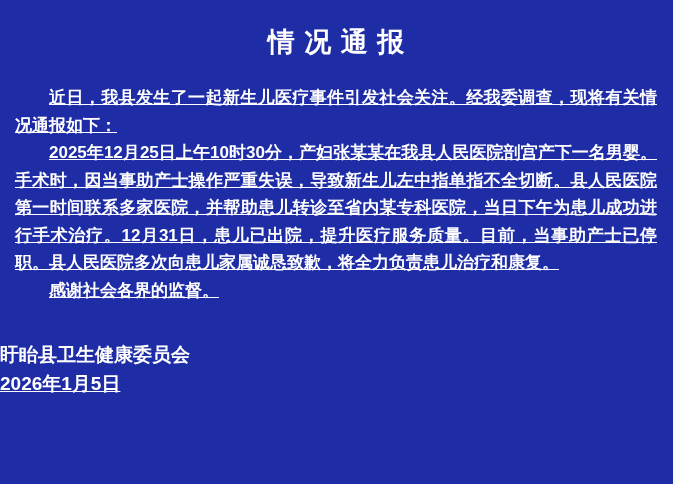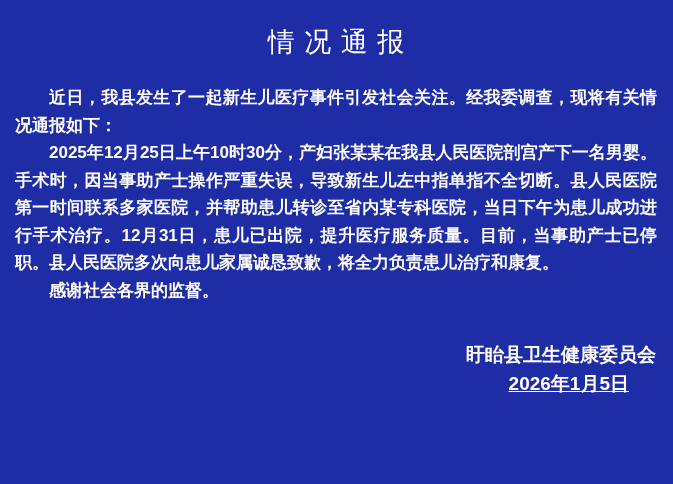--- a/index.html
+++ b/index.html
@@ -26,7 +26,7 @@
     margin: 27px 0 0 0;
     text-align: center;
     font-size: 27px;
-    font-weight: 400;
+    font-weight: 700;
     letter-spacing: 1px;
     line-height: 31px;
     color: var(--text, #ffffff);

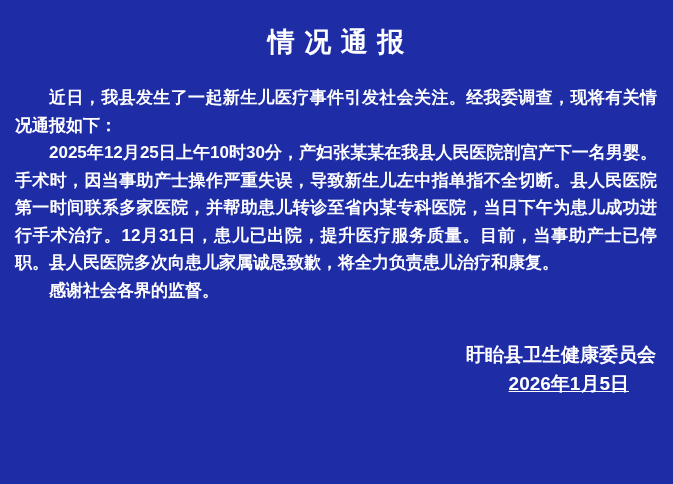--- a/index.html
+++ b/index.html
@@ -38,6 +38,7 @@
     line-height: 27.5px;
     text-align: justify;
     text-justify: inter-ideograph;
+    text-decoration: underline;
   }
   .body p {
     margin: 0;

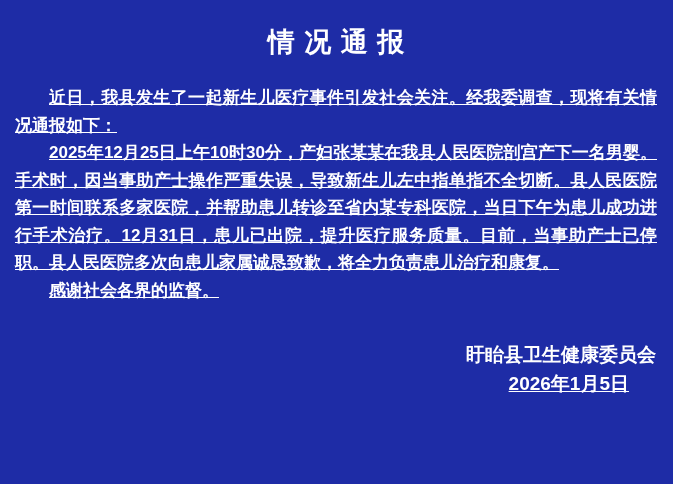--- a/index.html
+++ b/index.html
@@ -48,7 +48,6 @@
   .signature {
     margin-top: 36px;
     padding-right: 17px;
-    text-align: right;
     font-size: 19px;
     line-height: 29px;
   }

